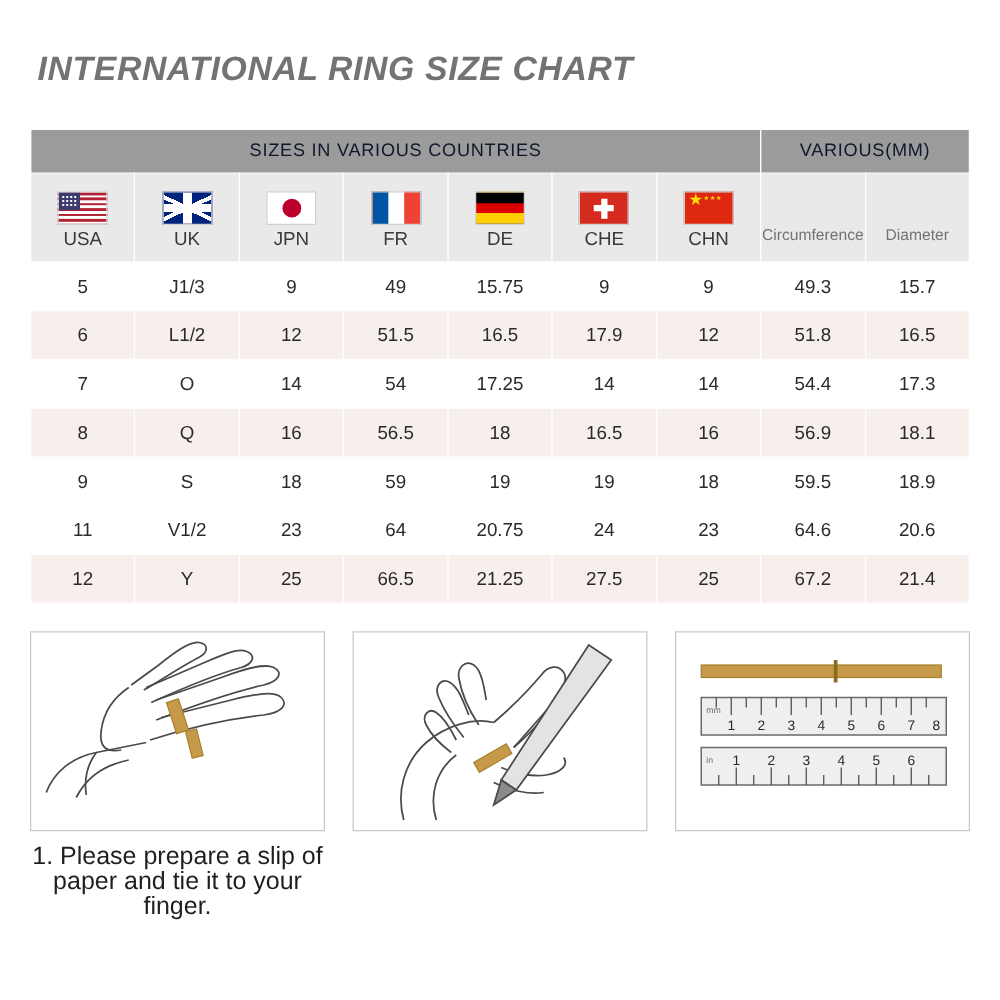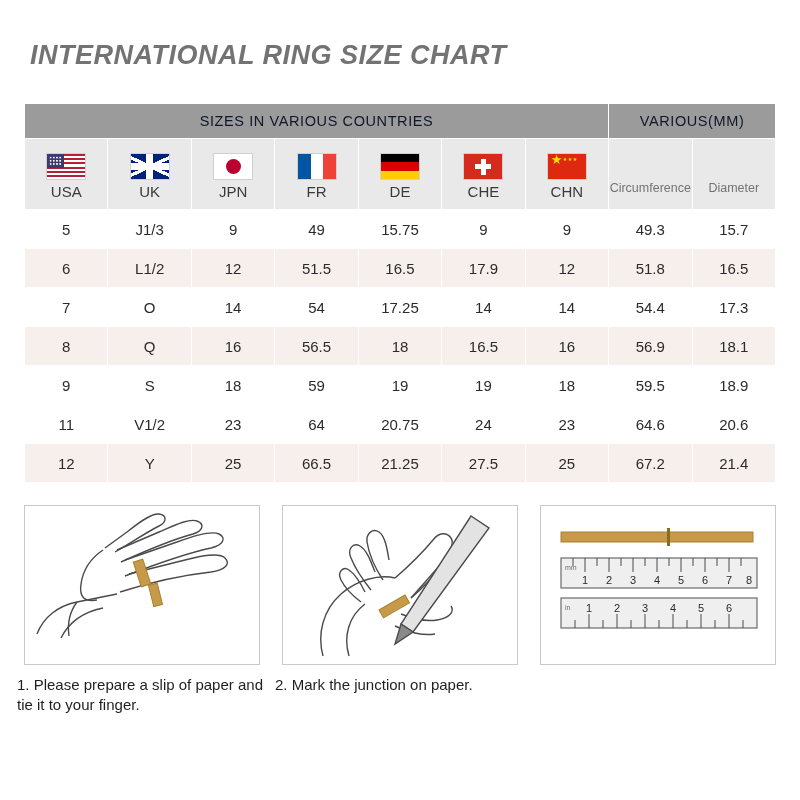--- a/index.html
+++ b/index.html
@@ -229,10 +229,10 @@
     overflow: hidden;
   }
   .step-cap {
-    font-size: 15px;
+    font-size: 20px;
     line-height: 20px;
     color: #1f1f1f;
-    text-align: left;
+    text-align: center;
     padding-top: 10px;
     width: 250px;
   }

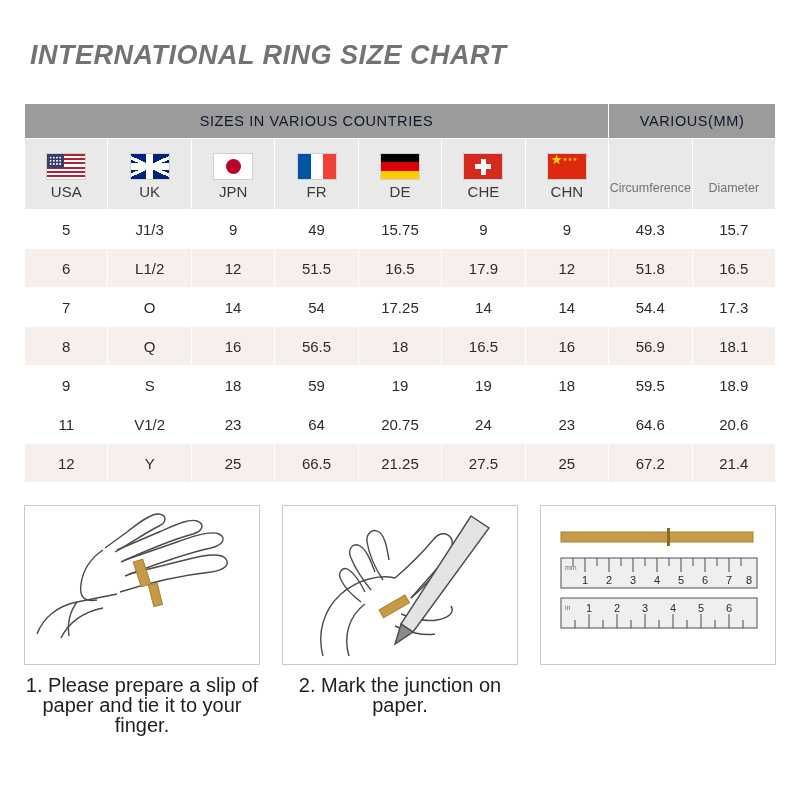--- a/index.html
+++ b/index.html
@@ -419,7 +419,6 @@
           <rect x="96" y="96" width="30" height="9" transform="rotate(-30 111 100)" fill="#c79a4a" stroke="#a8822f" stroke-width="1"></rect>
         </svg>
       </div>
-      <div class="step-cap">2. Mark the junction on paper.</div>
     </div>
 
     <div class="step">

